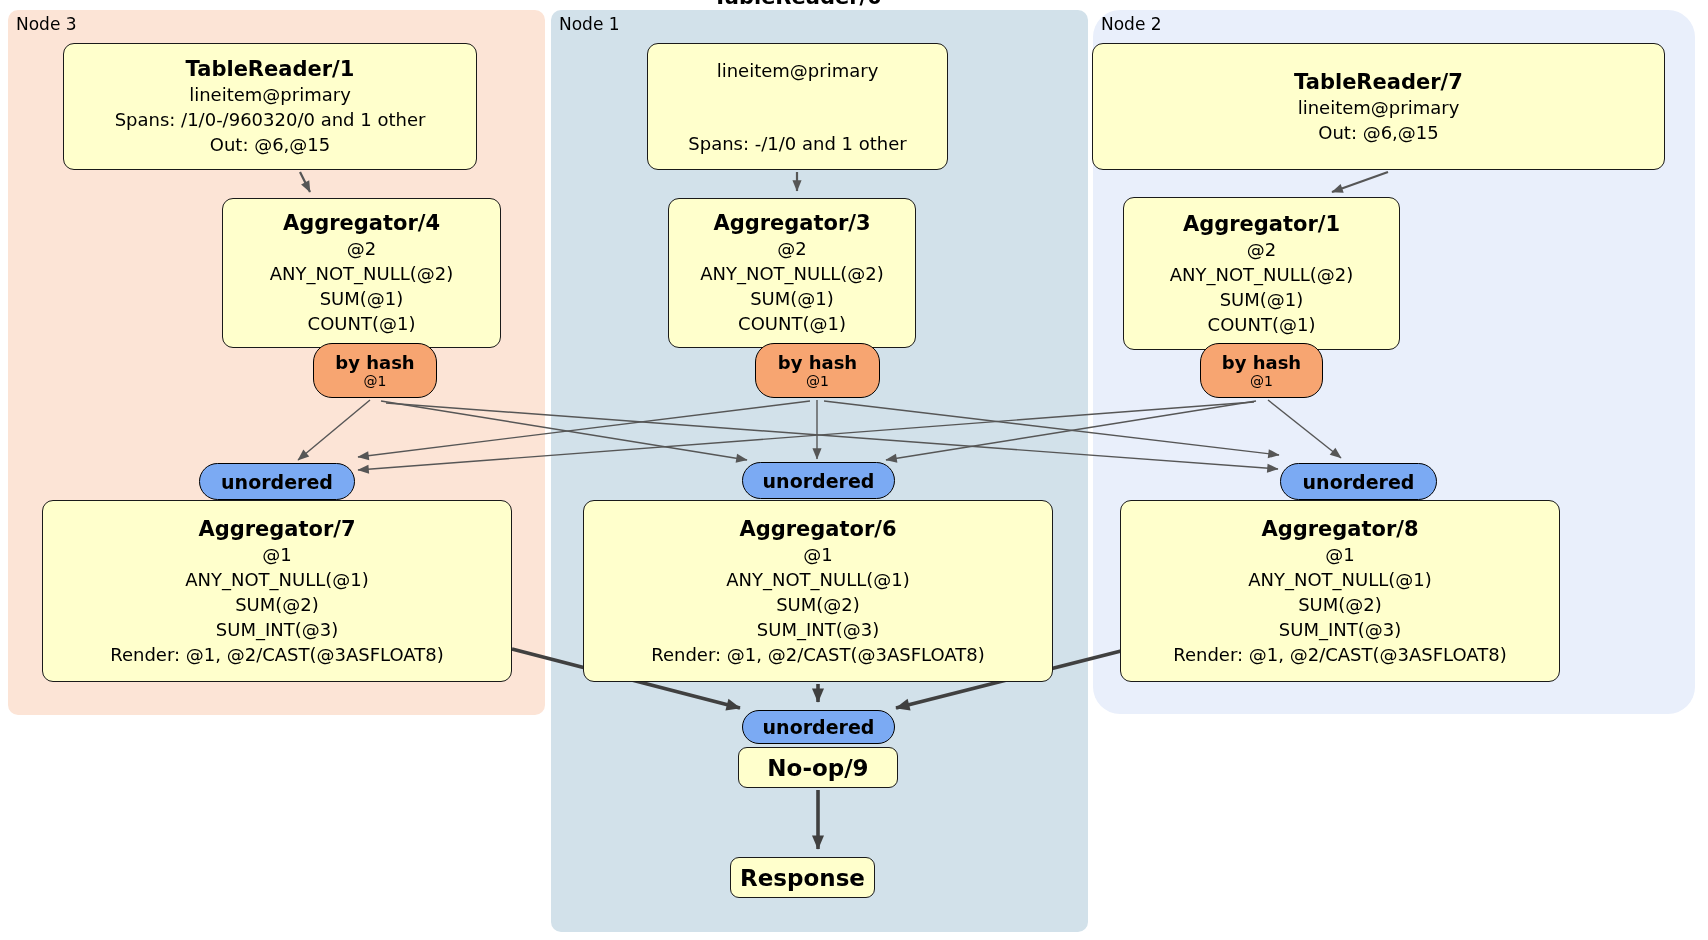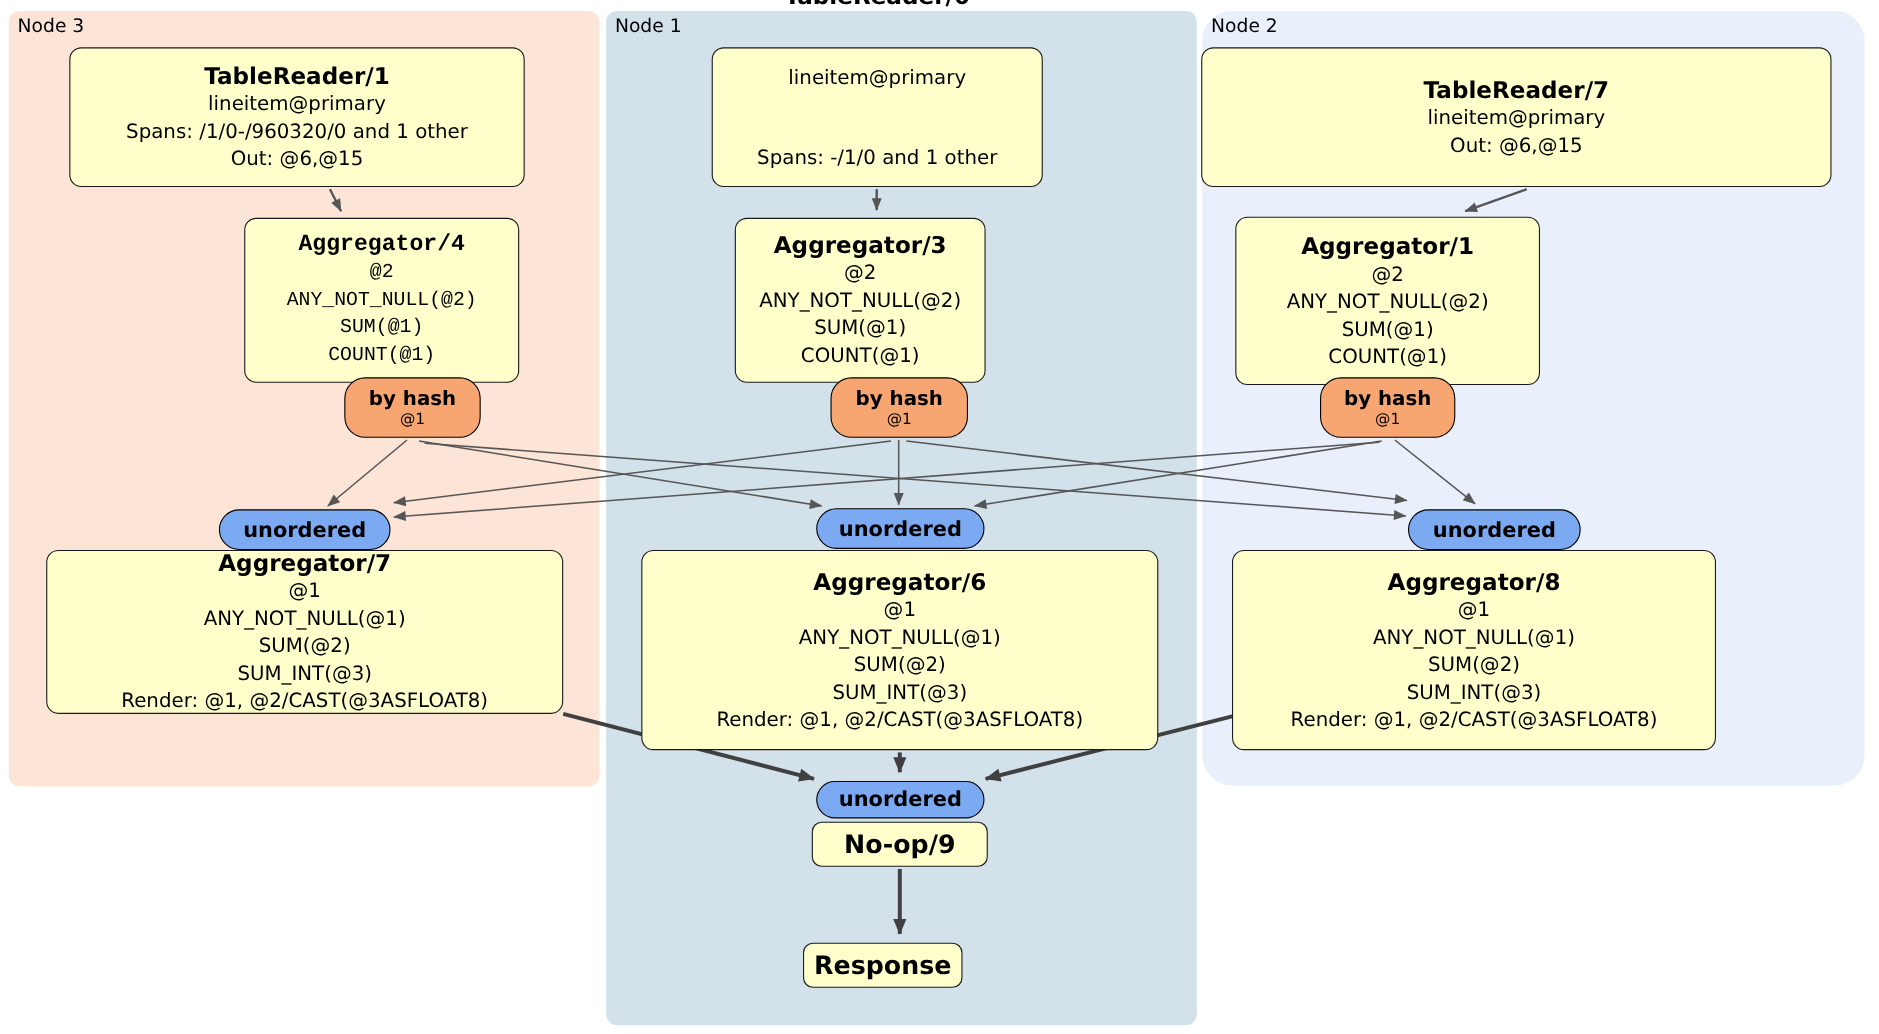--- a/index.html
+++ b/index.html
@@ -99,7 +99,7 @@
     <div>Out: @6,@15</div>
   </div>
 
-  <div class="pbox" style="left:222px;top:198px;width:250px;height:150px;font-family:Liberation Mono, monospace;">
+  <div class="pbox" style="left:222px;top:198px;width:279px;height:150px;">
     <div class="title">Aggregator/4</div>
     <div>@2</div>
     <div>ANY_NOT_NULL(@2)</div>

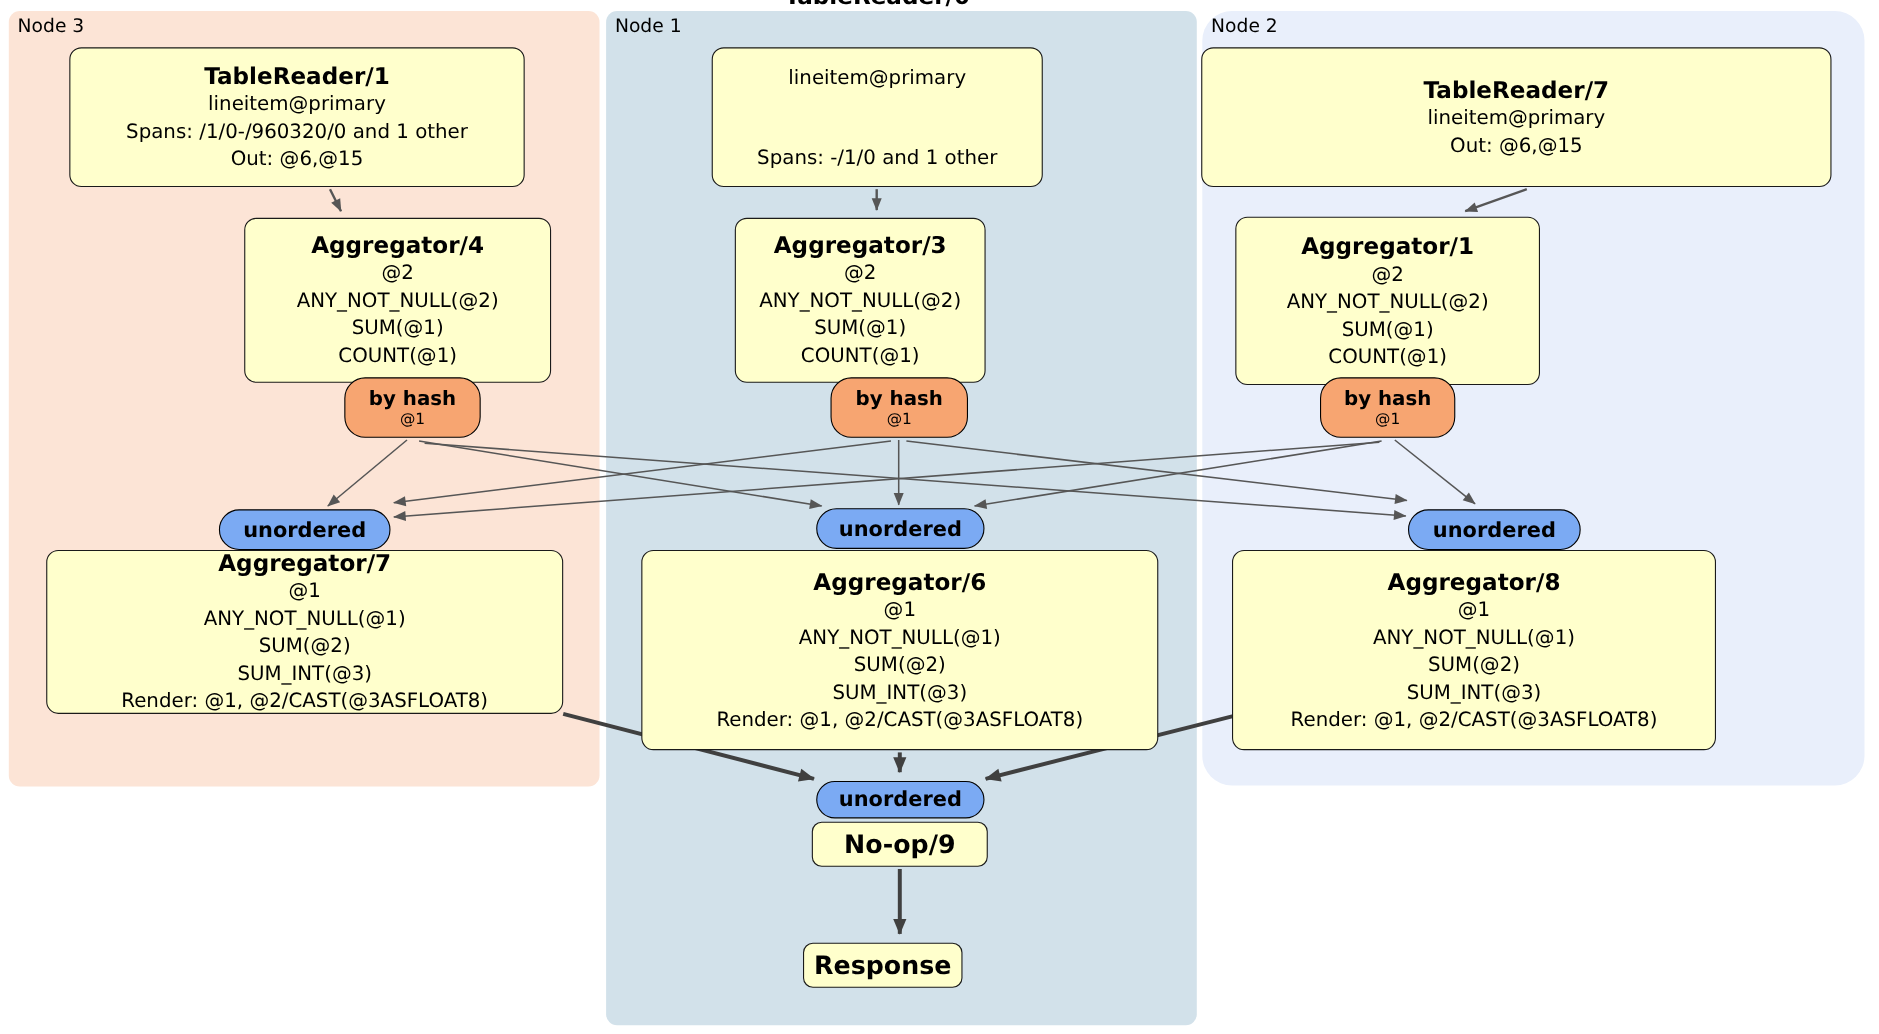--- a/index.html
+++ b/index.html
@@ -106,7 +106,7 @@
     <div>SUM(@1)</div>
     <div>COUNT(@1)</div>
   </div>
-  <div class="pbox" style="left:668px;top:198px;width:228px;height:150px;">
+  <div class="pbox" style="left:668px;top:198px;width:248px;height:150px;">
     <div class="title">Aggregator/3</div>
     <div>@2</div>
     <div>ANY_NOT_NULL(@2)</div>

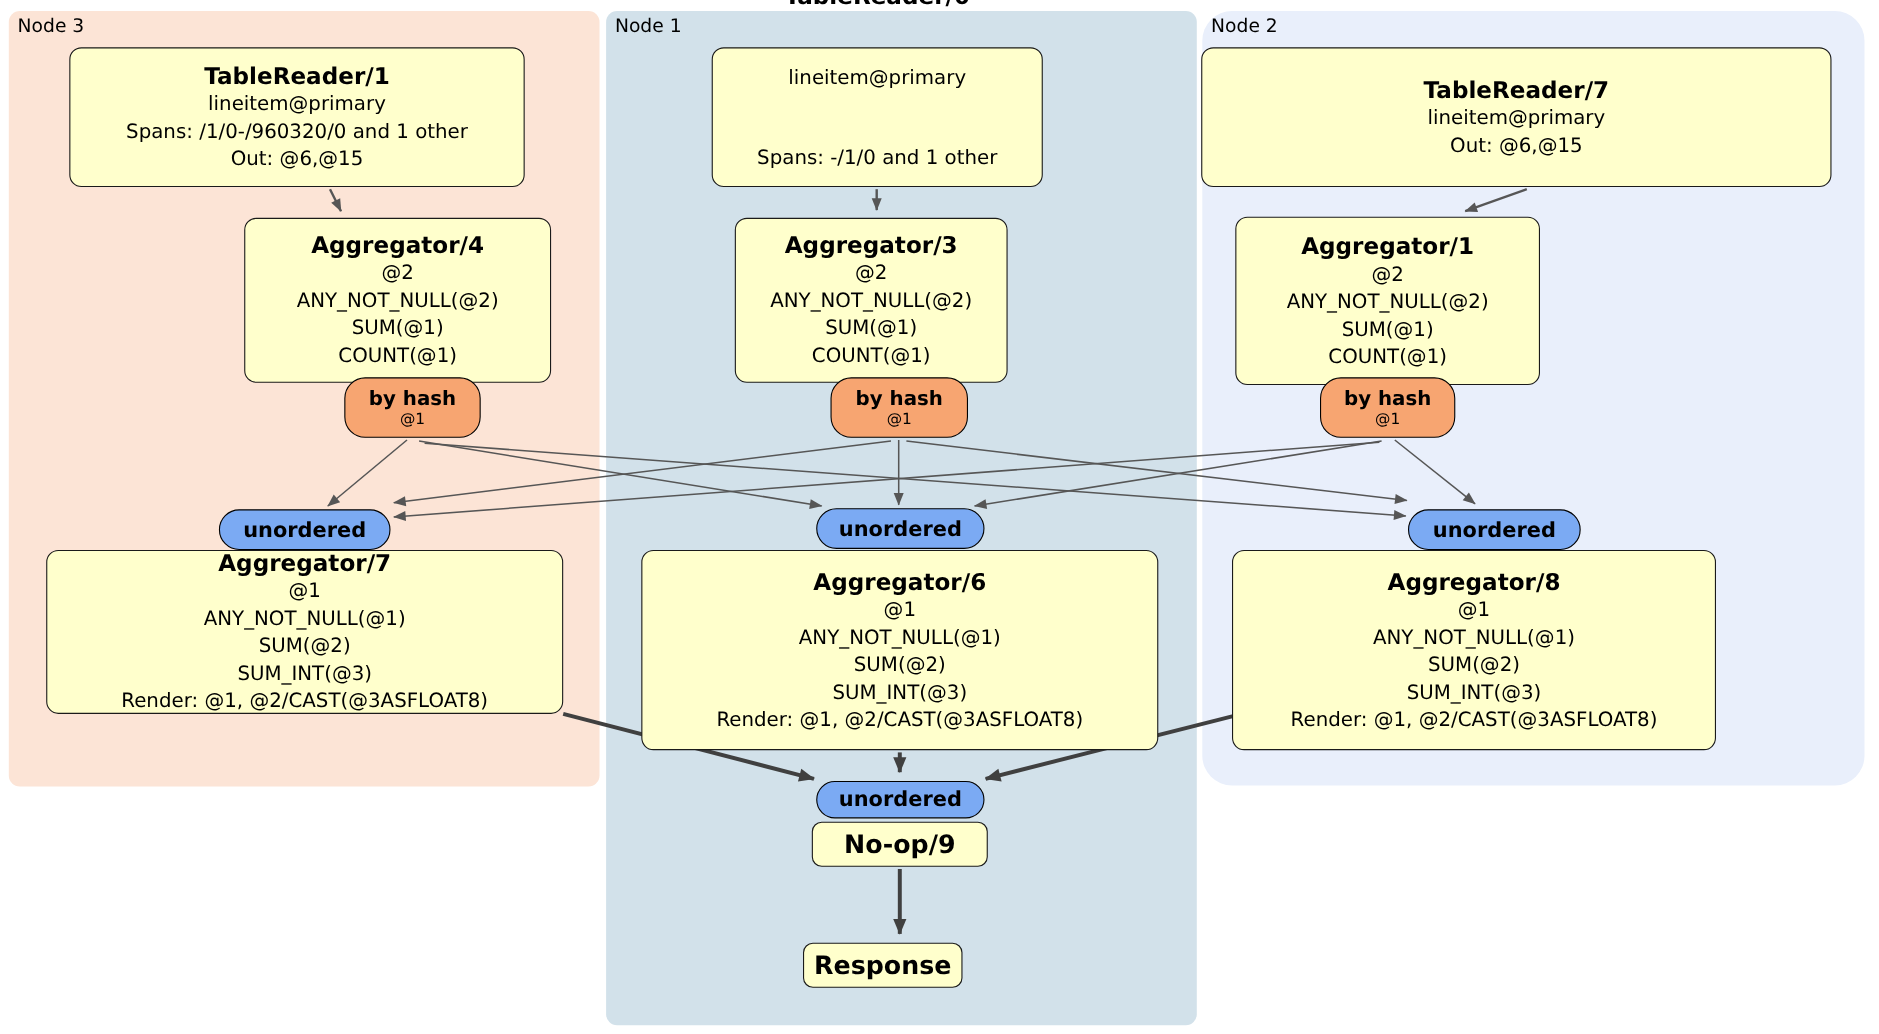--- a/index.html
+++ b/index.html
@@ -144,7 +144,7 @@
     <span>unordered</span>
   </div>
 
-  <div class="pbox" style="left:42px;top:500px;width:470px;height:149px;">
+  <div class="pbox" style="left:42px;top:500px;width:470px;height:182px;">
     <div class="title">Aggregator/7</div>
     <div>@1</div>
     <div>ANY_NOT_NULL(@1)</div>

